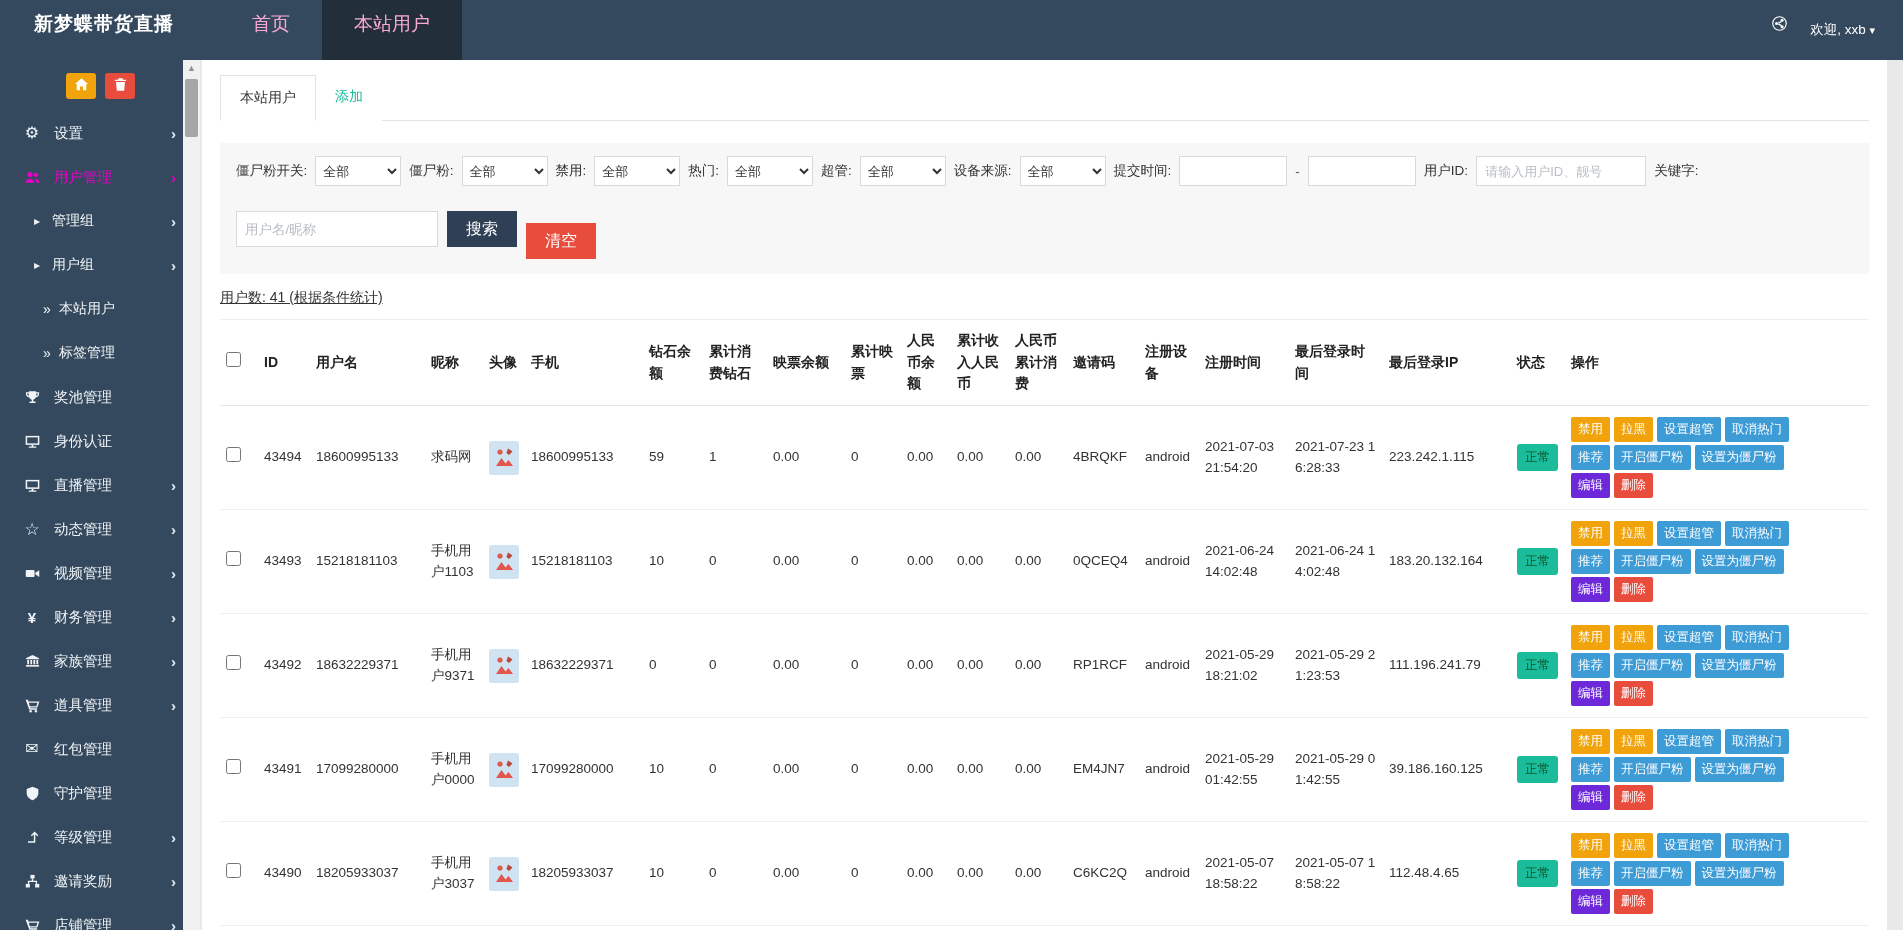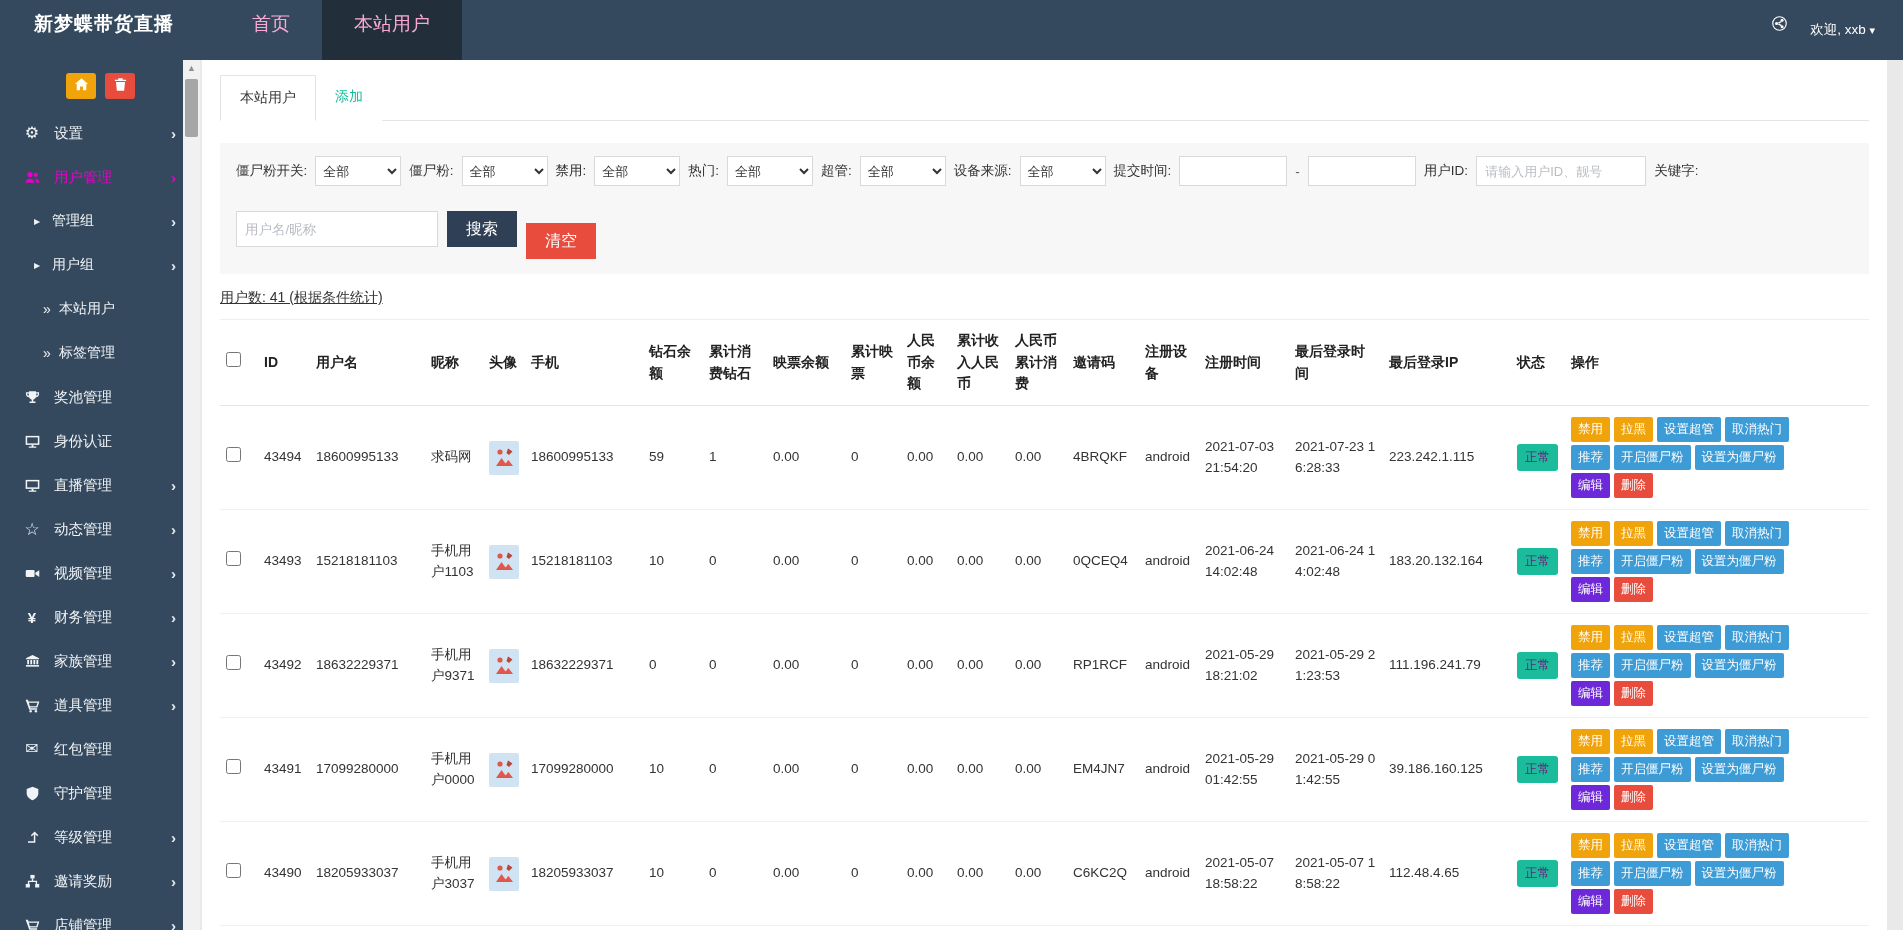--- a/index.html
+++ b/index.html
@@ -69,7 +69,7 @@
   td { font-size:13.5px; padding:8px 6px; border-bottom:1px solid #f0f0f0; color:#333; line-height:1.5; vertical-align:middle; word-break:break-all; }
   input[type="checkbox"] { width:15px; height:15px; margin:0; }
   .avatar-box { display:block; width:30px; height:34px; cursor:pointer; }
-  .badge { background:#1abc9c; color:#701a75; font-size:12.5px; padding:4px 8px; border-radius:3px; display:inline-block; white-space:nowrap; }
+  .badge { background:#1abc9c; color:#14532d; font-size:12.5px; padding:4px 8px; border-radius:3px; display:inline-block; white-space:nowrap; }
   .act-line { display:flex; gap:4px; margin:3px 0; }
   .abtn { border:none; color:#fff; font-size:12.5px; padding:4px 7px; border-radius:2px; white-space:nowrap; cursor:pointer; }
   .abtn.warn { background:#f0a30a; }

